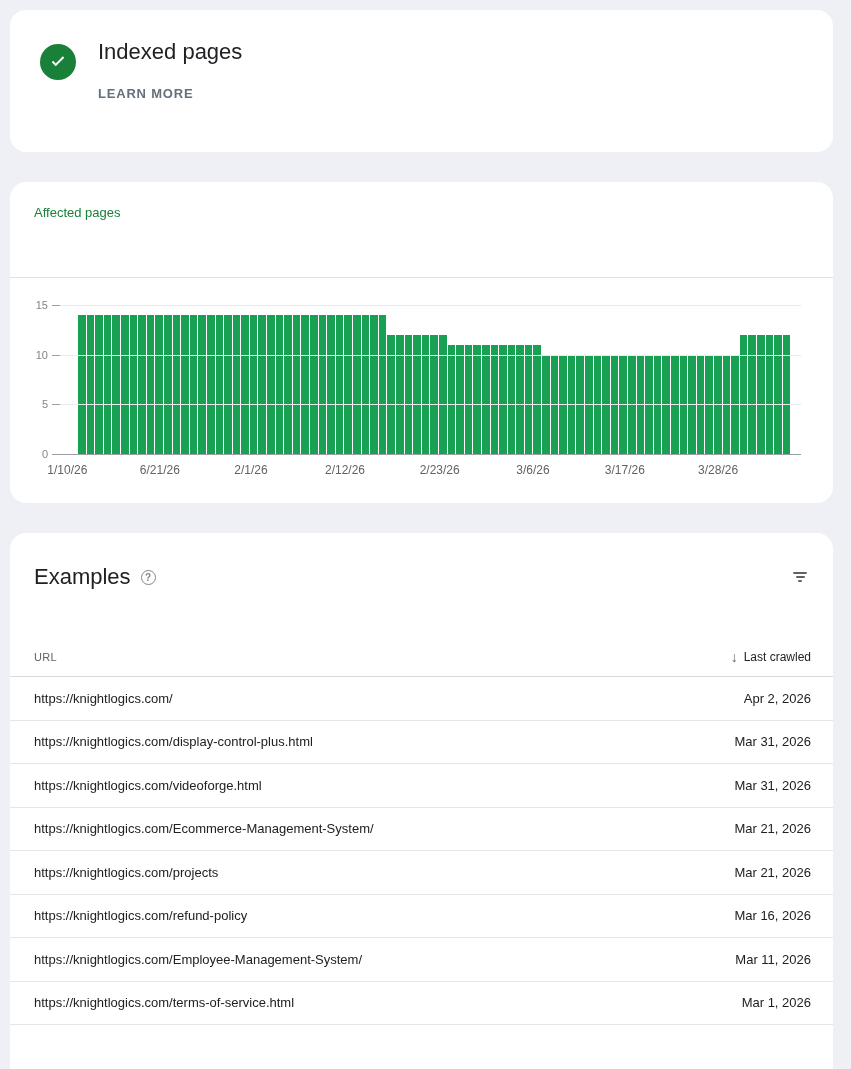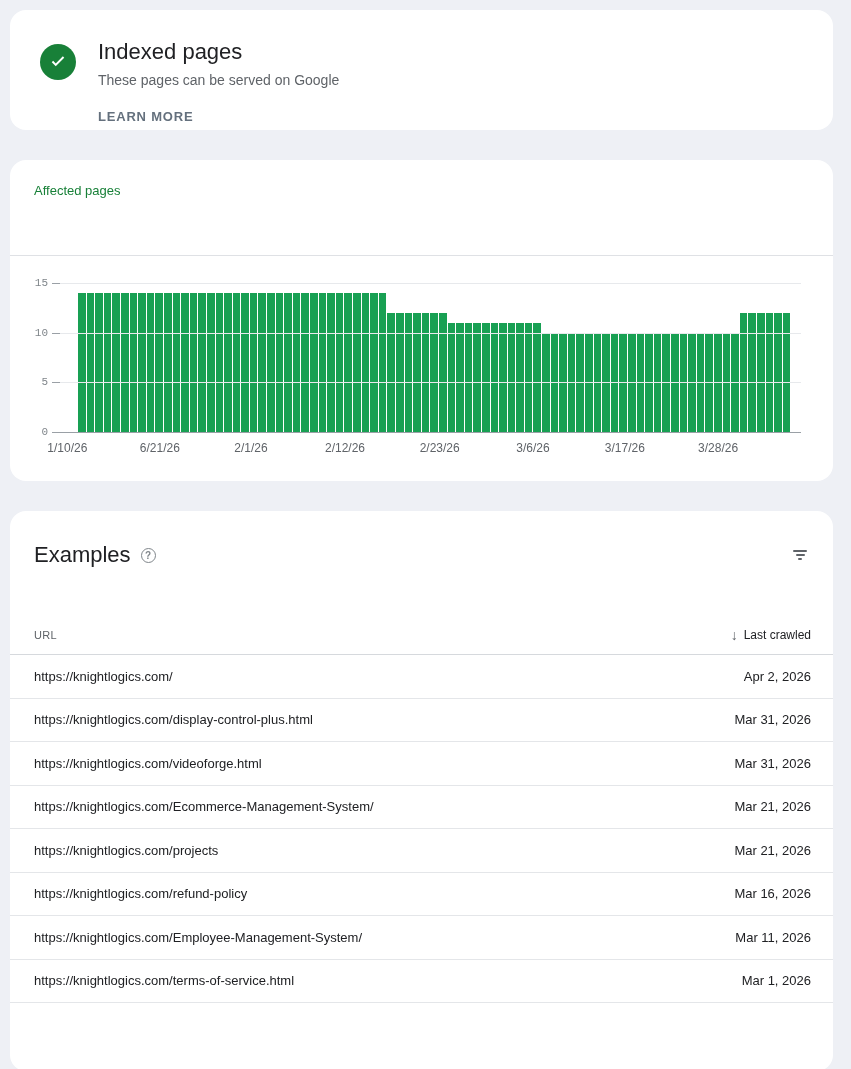--- a/index.html
+++ b/index.html
@@ -19,7 +19,7 @@
 
   
   .status-card {
-    height: 120px;
+    height: 142px;
     display: flex;
     padding: 28px 30px 0 30px;
   }

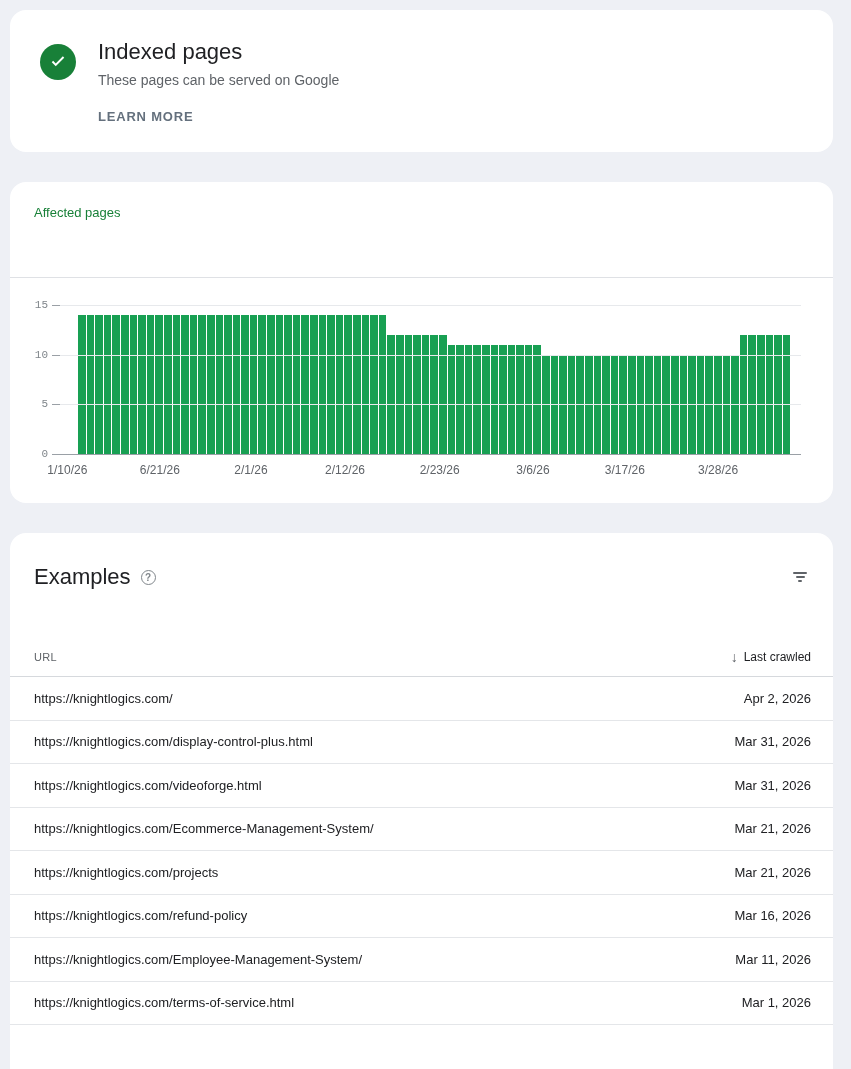--- a/index.html
+++ b/index.html
@@ -149,7 +149,6 @@
     </div>
     <div class="status-text">
       <h1 class="status-title">Indexed pages</h1>
-      <p class="status-subtitle">These pages can be served on Google</p>
       <a class="learn-more">LEARN MORE</a>
     </div>
   </section>

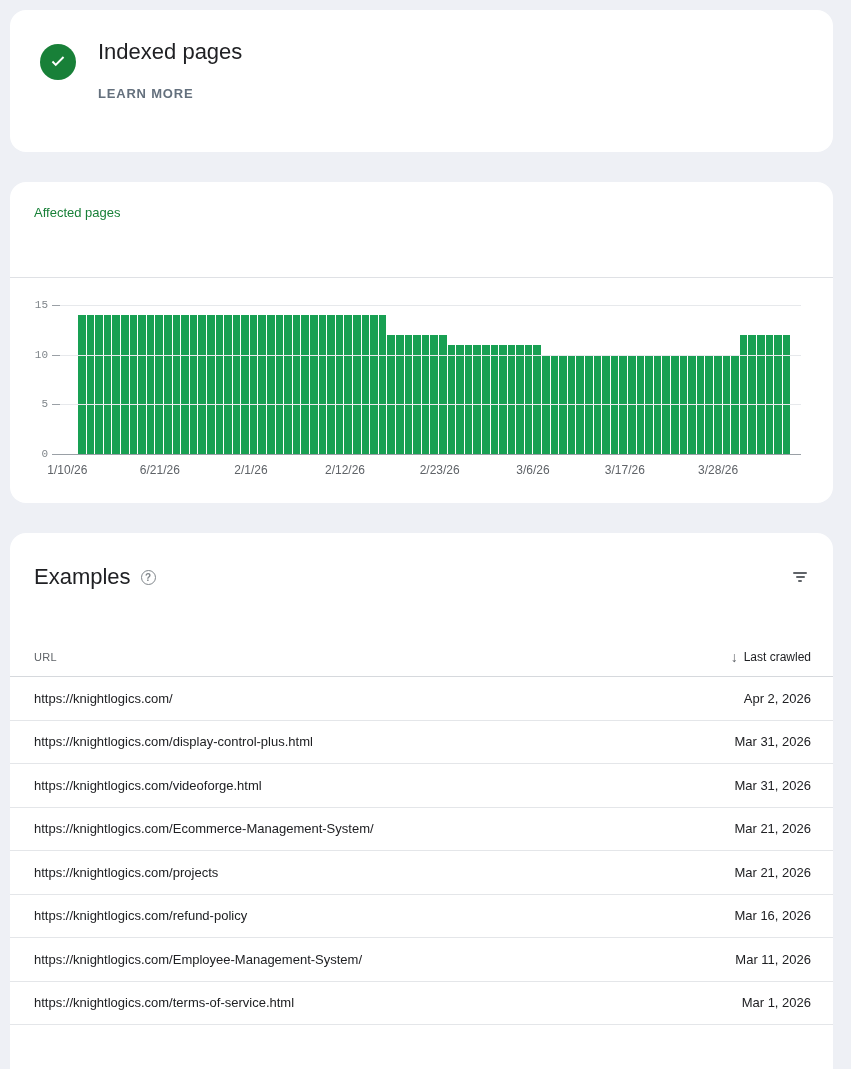--- a/index.html
+++ b/index.html
@@ -71,7 +71,7 @@
     position: absolute;
     right: calc(100% + 7px);
     transform: translateY(-50%);
-    font-size: 11px; color: #80868b; white-space: nowrap; font-family: Liberation Mono, monospace;
+    font-size: 11px; color: #80868b; white-space: nowrap;
   }
   .bars {
     position: absolute; left: 23px; right: 11px; top: 0; bottom: 0;

